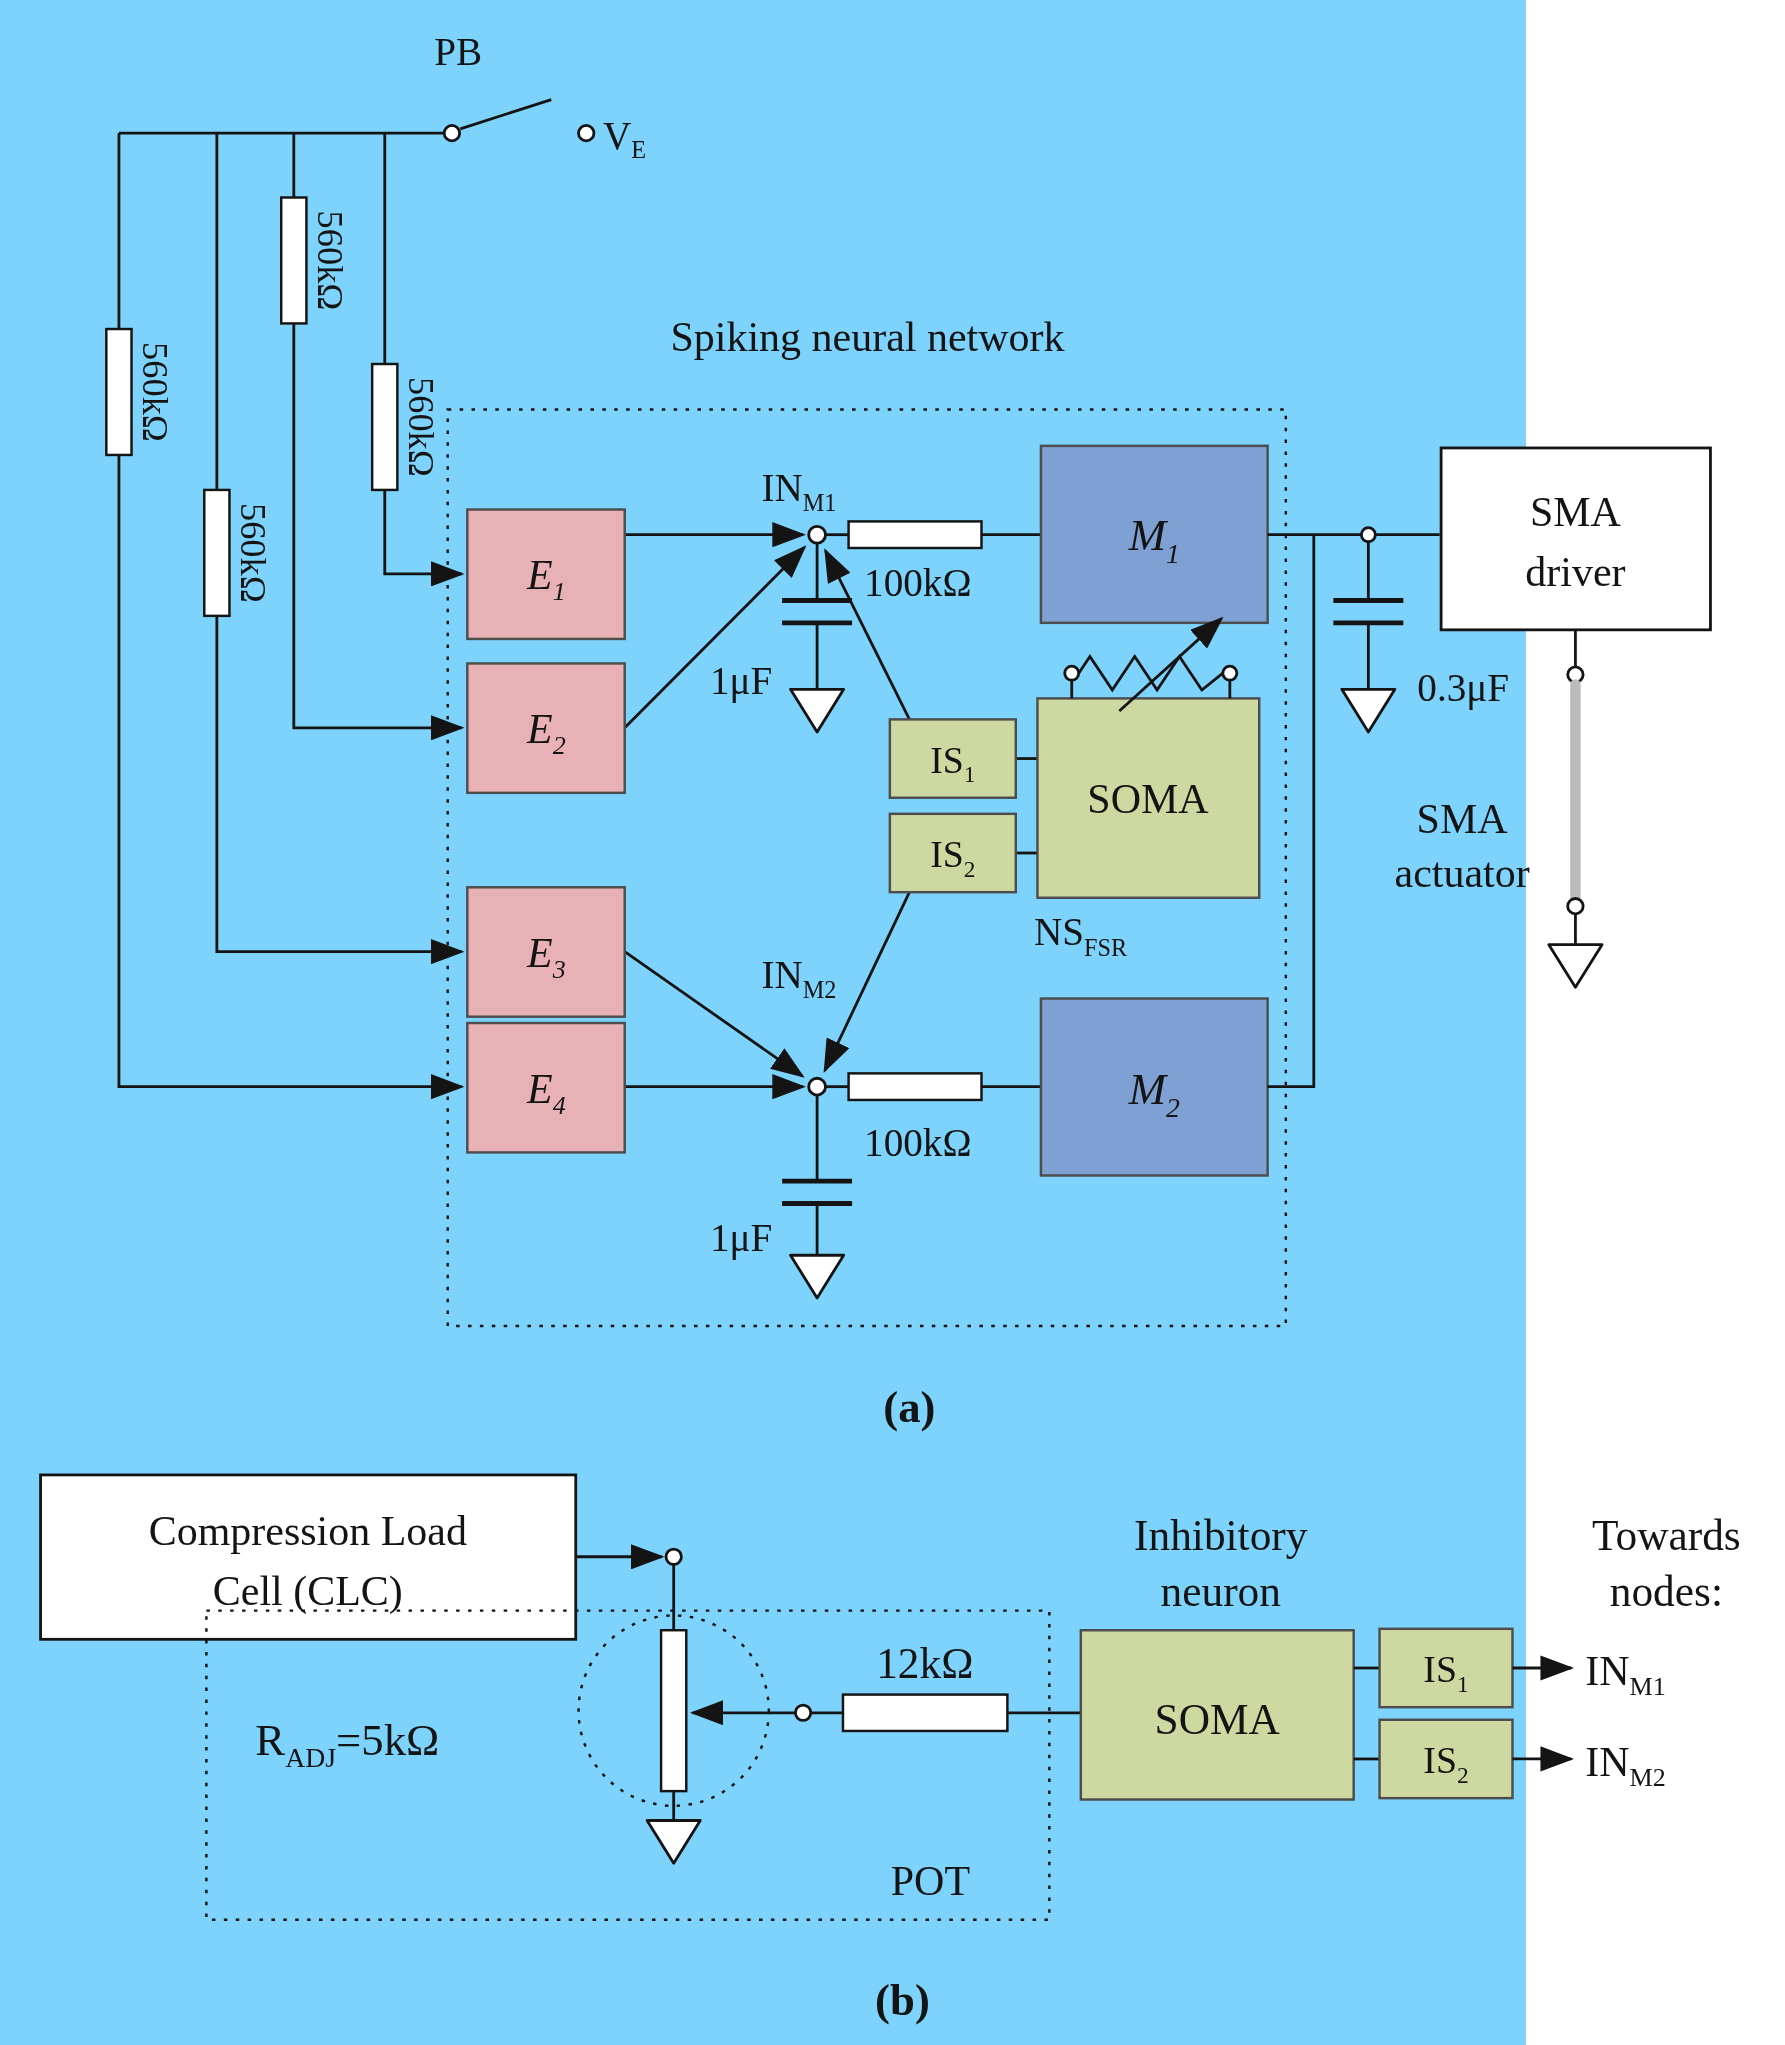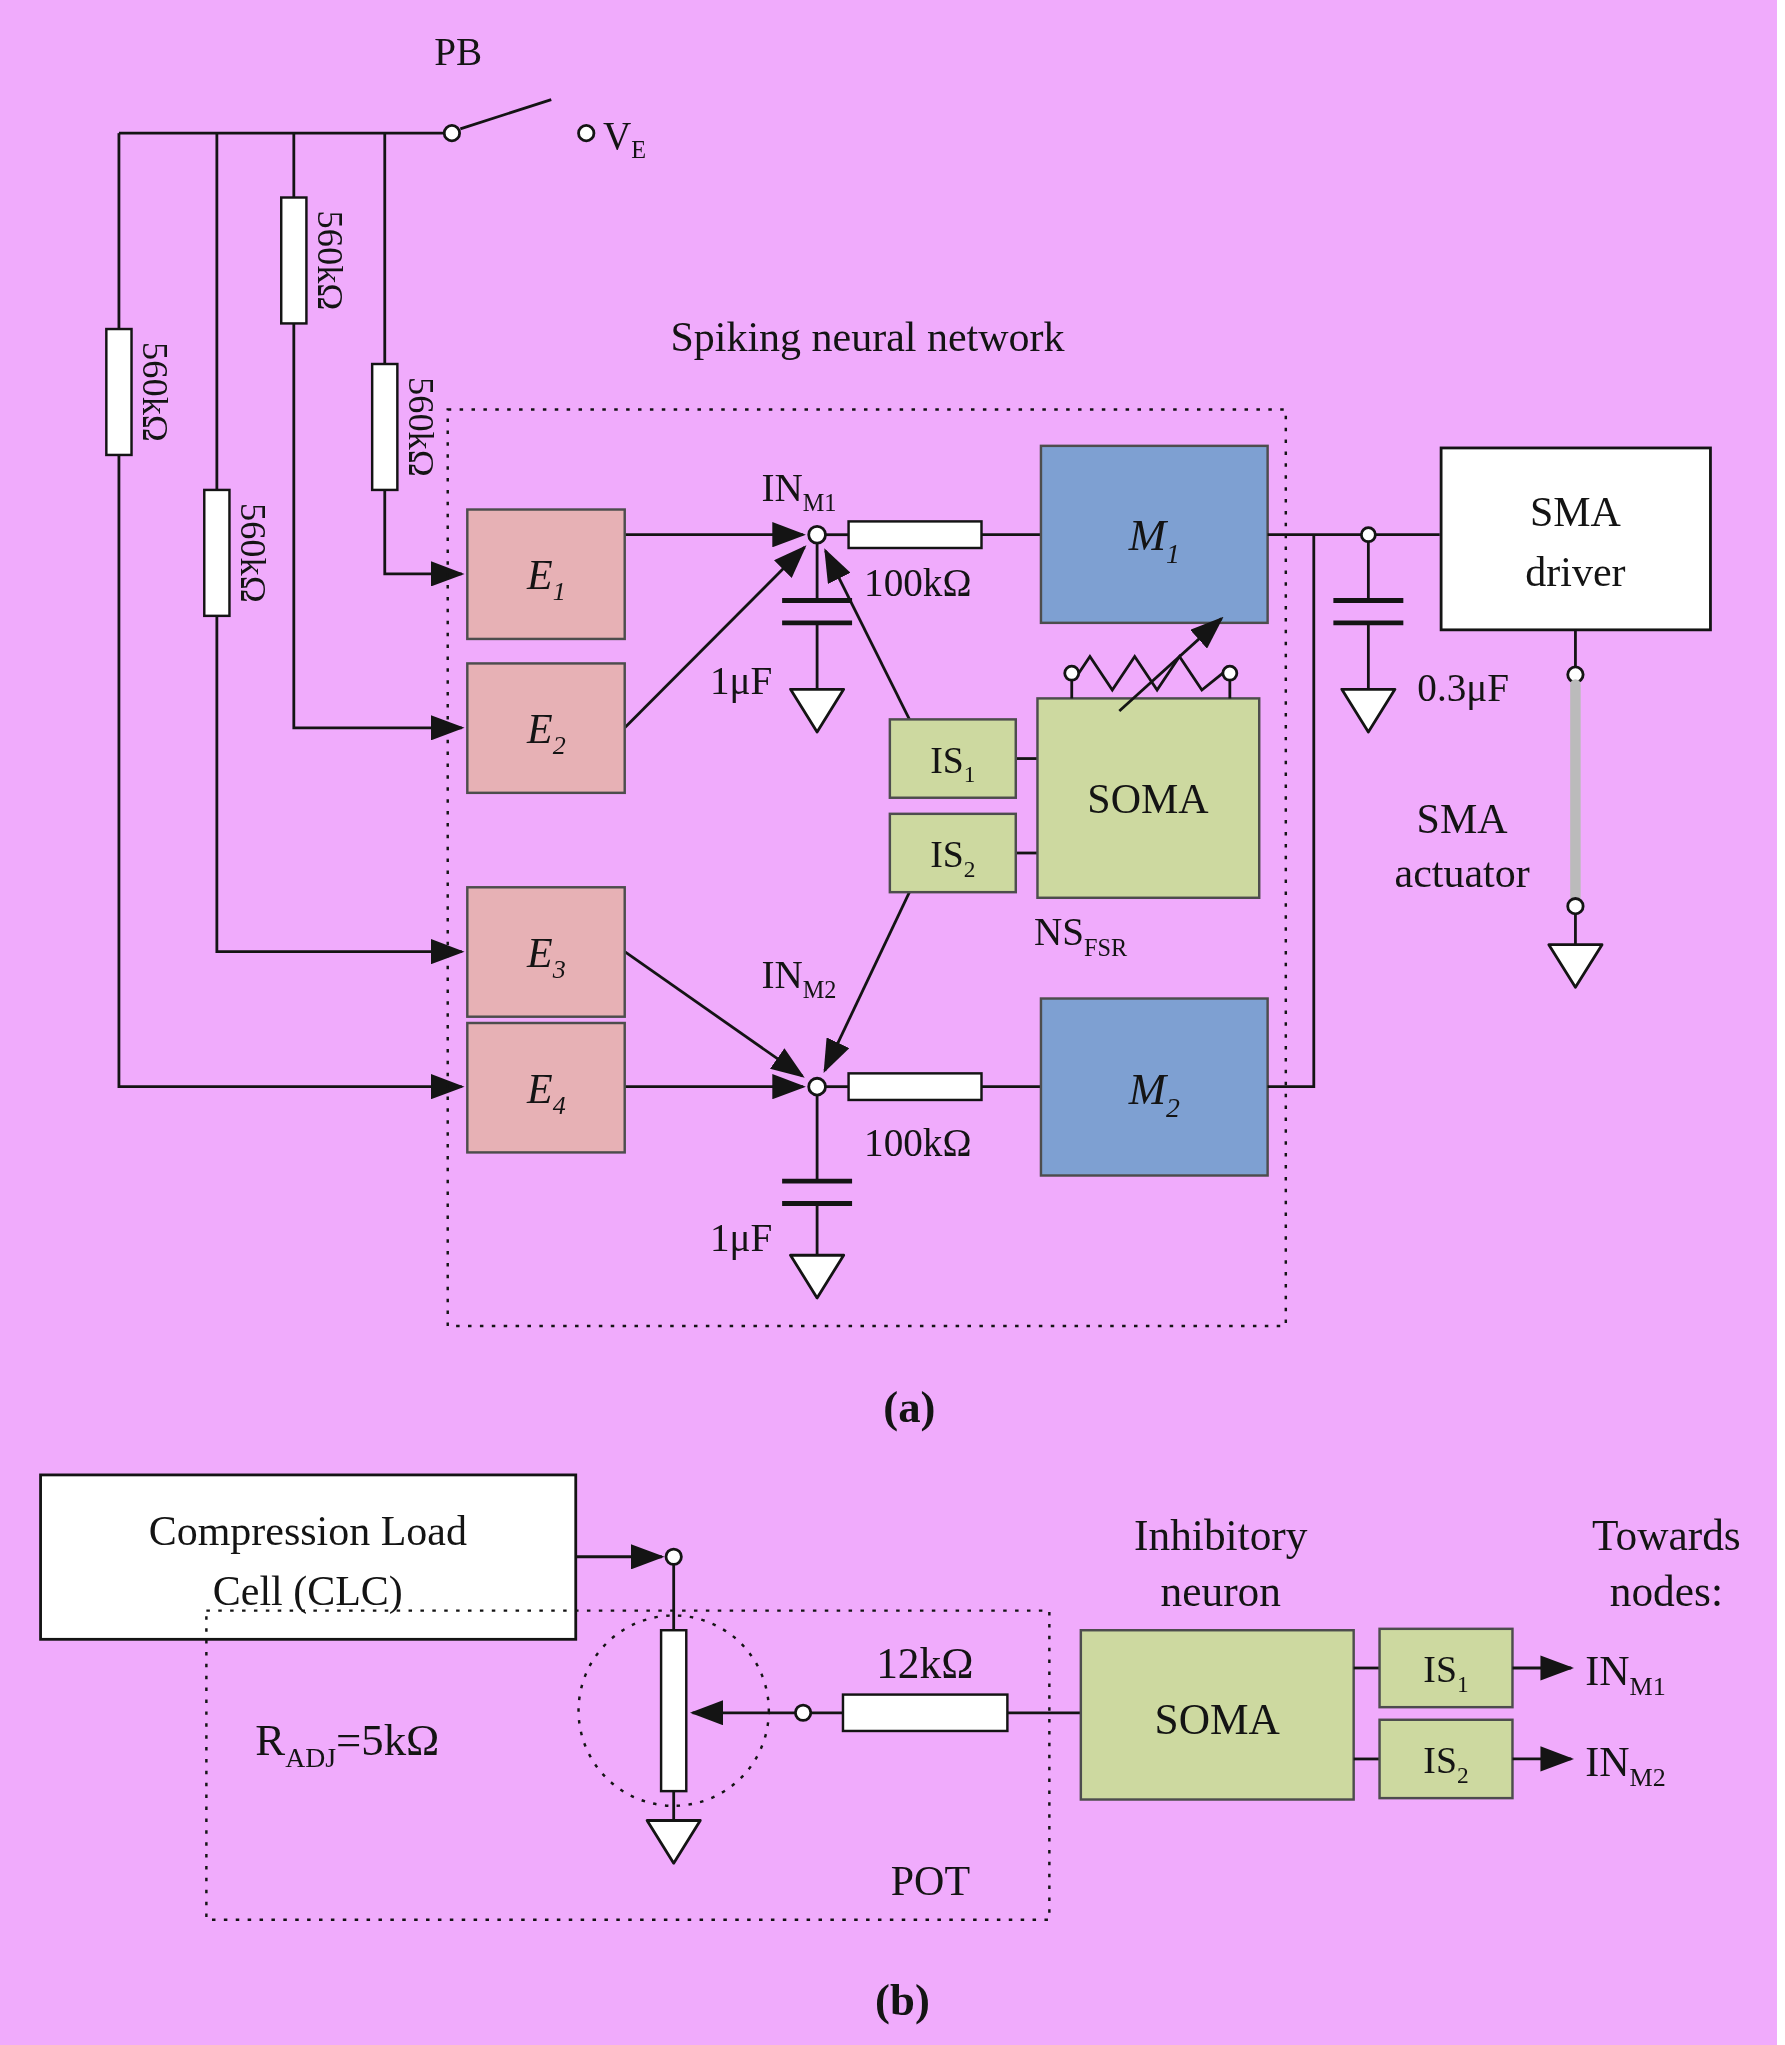--- a/index.html
+++ b/index.html
@@ -3,7 +3,7 @@
 <meta charset="utf-8">
 <style>
   html,body{margin:0;padding:0;background:#ffffff}
-  .figure{width:1777px;height:2046px;background:#f0abfc}
+  .figure{width:1526px;height:2046px;background:#7dd3fc}
   svg{display:block}
   text{font-family:"Liberation Serif","DejaVu Serif",serif;fill:#141414}
   .wire{fill:none;stroke:#141414;stroke-width:4}

